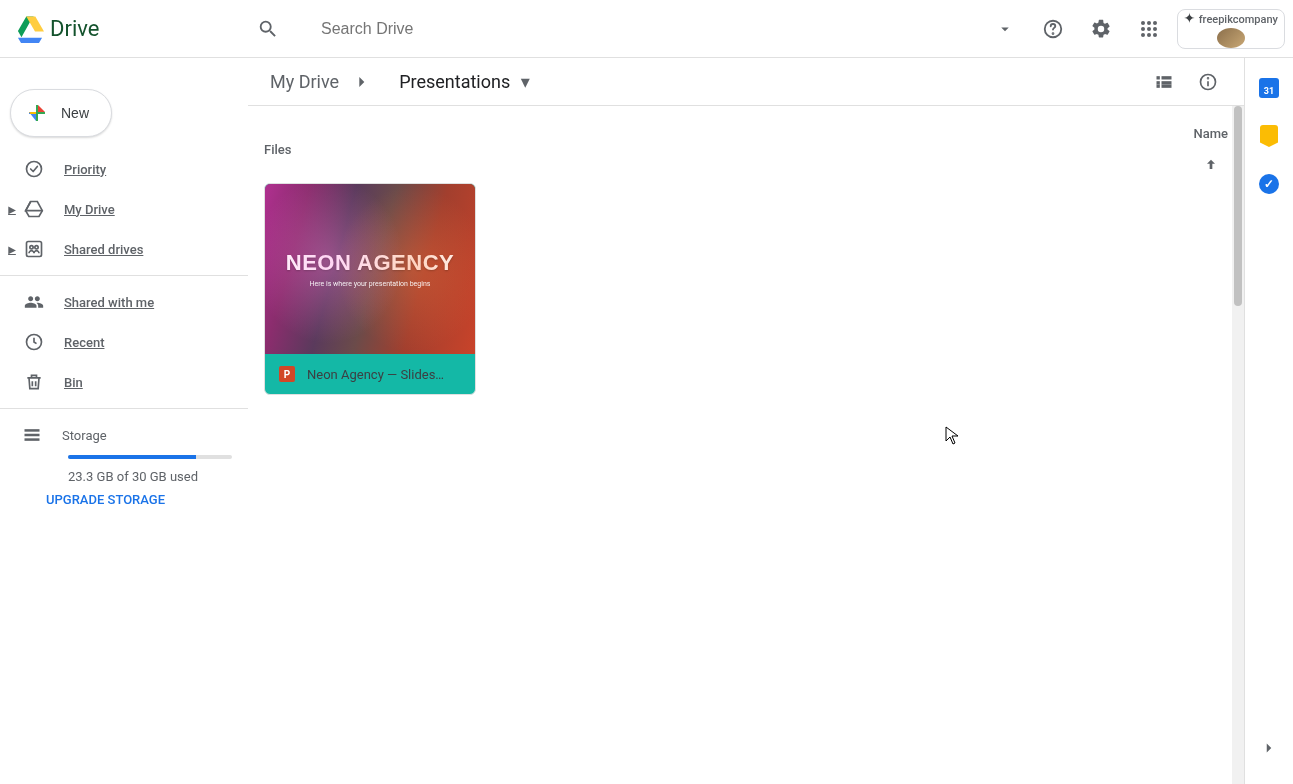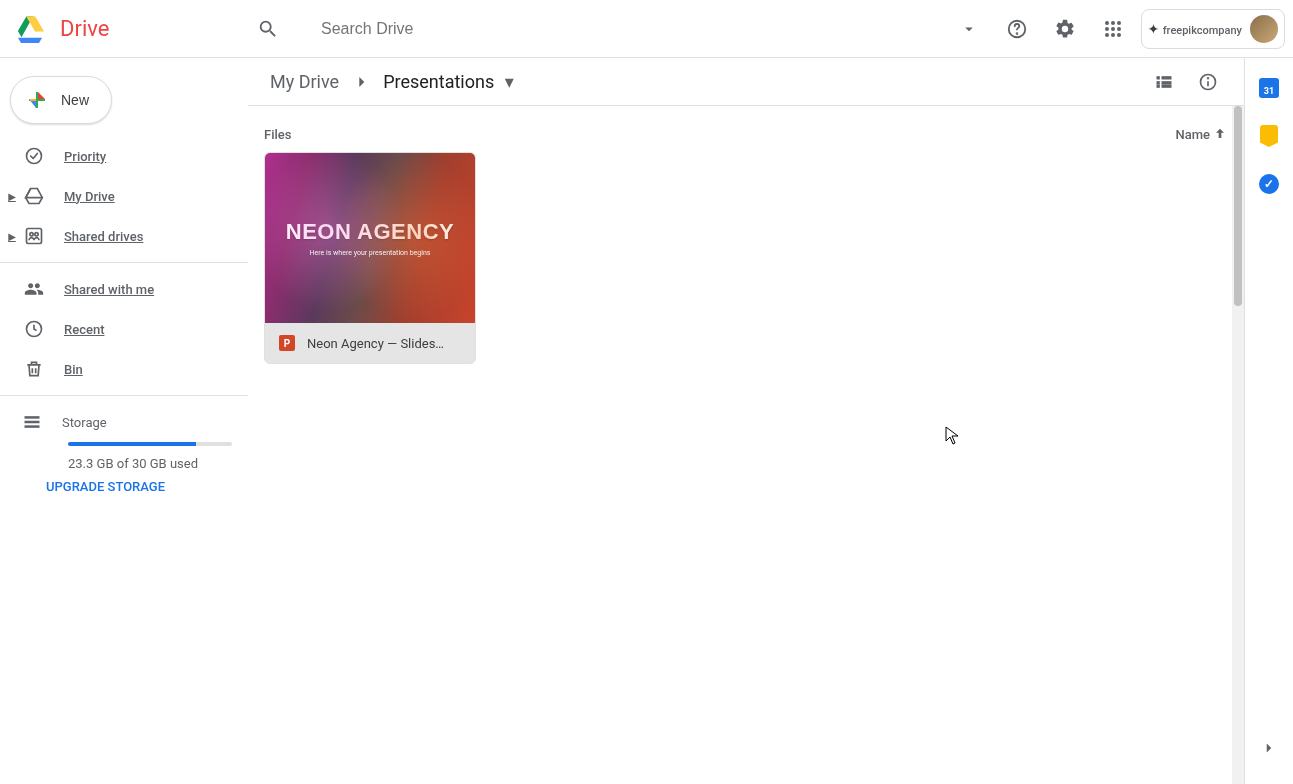--- a/index.html
+++ b/index.html
@@ -11,7 +11,7 @@
     .header { grid-column: 1 / 4; display: flex; align-items: center; border-bottom: 1px solid #e0e0e0; padding: 0 8px 0 12px; background: #fff; }
     .logo-wrap { display: flex; align-items: center; width: 236px; }
     .logo-icon { width: 36px; height: 36px; display: flex; align-items: center; justify-content: center; }
-    .logo-text { font-size: 22px; color: #ef4444; margin-left: 12px; }
+    .logo-text { font-size: 22px; color: #14532d; margin-left: 2px; }
     .search-wrap { flex: 1; display: flex; align-items: center; max-width: 720px; gap: 25px; }
     .search-btn { width: 40px; height: 40px; border: none; background: none; display: flex; align-items: center; justify-content: center; color: #5f6368; cursor: pointer; border-radius: 50%; }
     .search-input { flex: 1; border: none; outline: none; font-size: 16px; color: #5f6368; padding: 8px; background: transparent; }

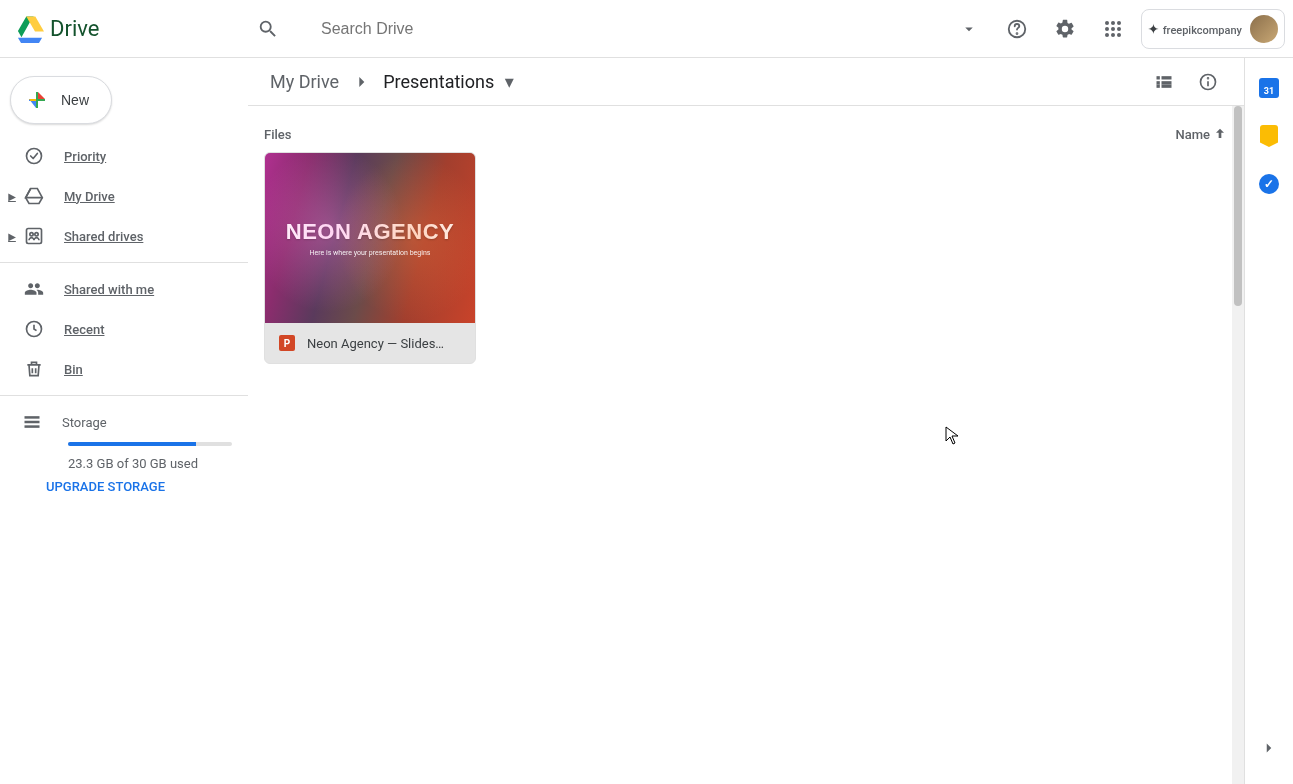--- a/index.html
+++ b/index.html
@@ -17,7 +17,7 @@
     .search-input { flex: 1; border: none; outline: none; font-size: 16px; color: #5f6368; padding: 8px; background: transparent; }
     .header-right { display: flex; align-items: center; gap: 8px; margin-left: auto; }
     .hdr-icon { width: 40px; height: 40px; border-radius: 50%; display: flex; align-items: center; justify-content: center; color: #5f6368; cursor: pointer; }
-    .profile-chip { border: 1px solid #dadce0; border-radius: 8px; height: 40px; padding: 0 6px; display: flex; align-items: center; gap: 8px; }
+    .profile-chip { border: 1px solid #dadce0; border-radius: 8px; height: 40px; padding: 0 6px; display: flex; align-items: center; gap: 2px; flex-direction: column; }
     .brand-label { font-size: 11px; color: #5f6368; font-weight: 500; }
     .avatar { width: 28px; height: 28px; border-radius: 50%; background: linear-gradient(135deg, #8b6f4b, #c9a875); }
     

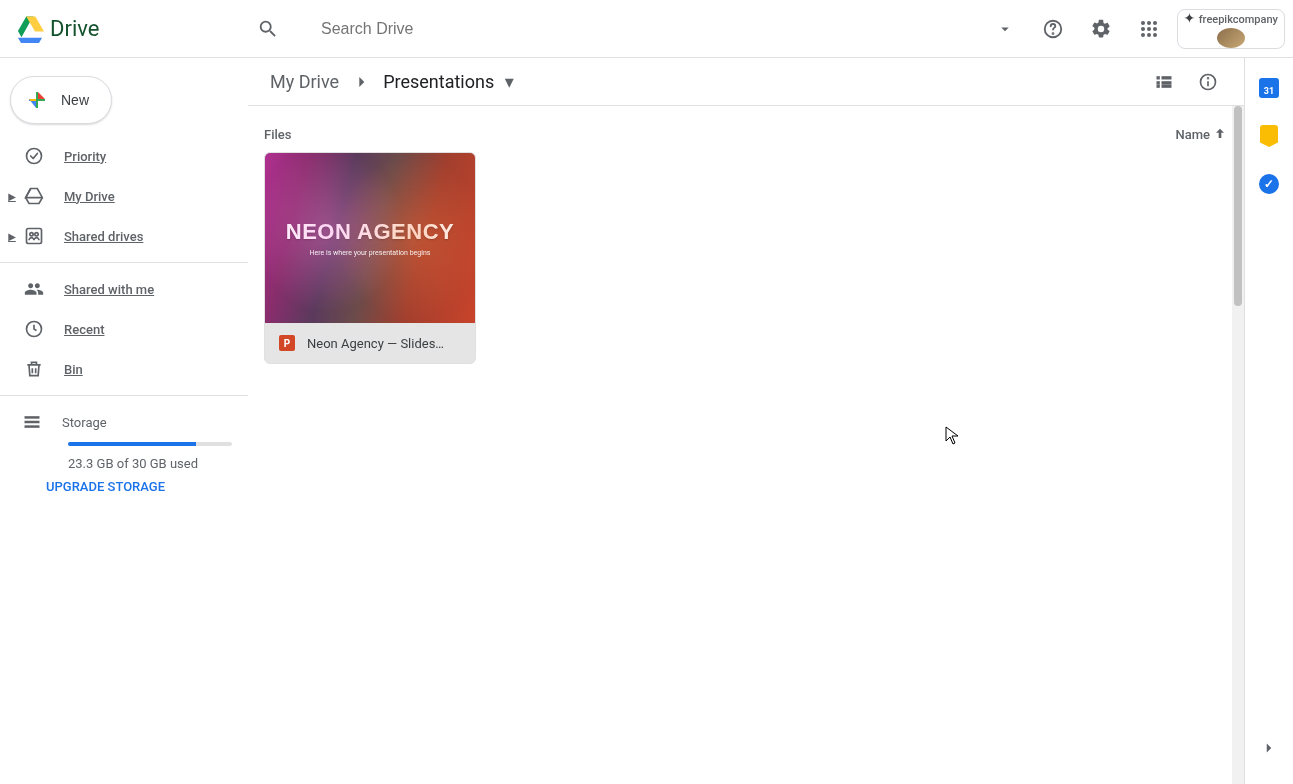--- a/index.html
+++ b/index.html
@@ -41,7 +41,7 @@
     .main { grid-column: 2; grid-row: 2; border-right: 1px solid #e0e0e0; display: flex; flex-direction: column; background: #fff; }
     .breadcrumb-bar { display: flex; align-items: center; height: 48px; padding: 0 16px; border-bottom: 1px solid #e0e0e0; }
     .crumb { font-size: 18px; color: #5f6368; cursor: pointer; padding: 4px 6px; border-radius: 10px; }
-    .crumb.current { color: #202124; }
+    .crumb.current { color: #202124; margin-left: 16px; }
     .crumb-sep { color: #5f6368; margin: 0 6px; display: flex; align-items: center; }
     .crumb-drop { margin-left: 6px; color: #5f6368; }
     .bc-right { margin-left: auto; display: flex; gap: 4px; }

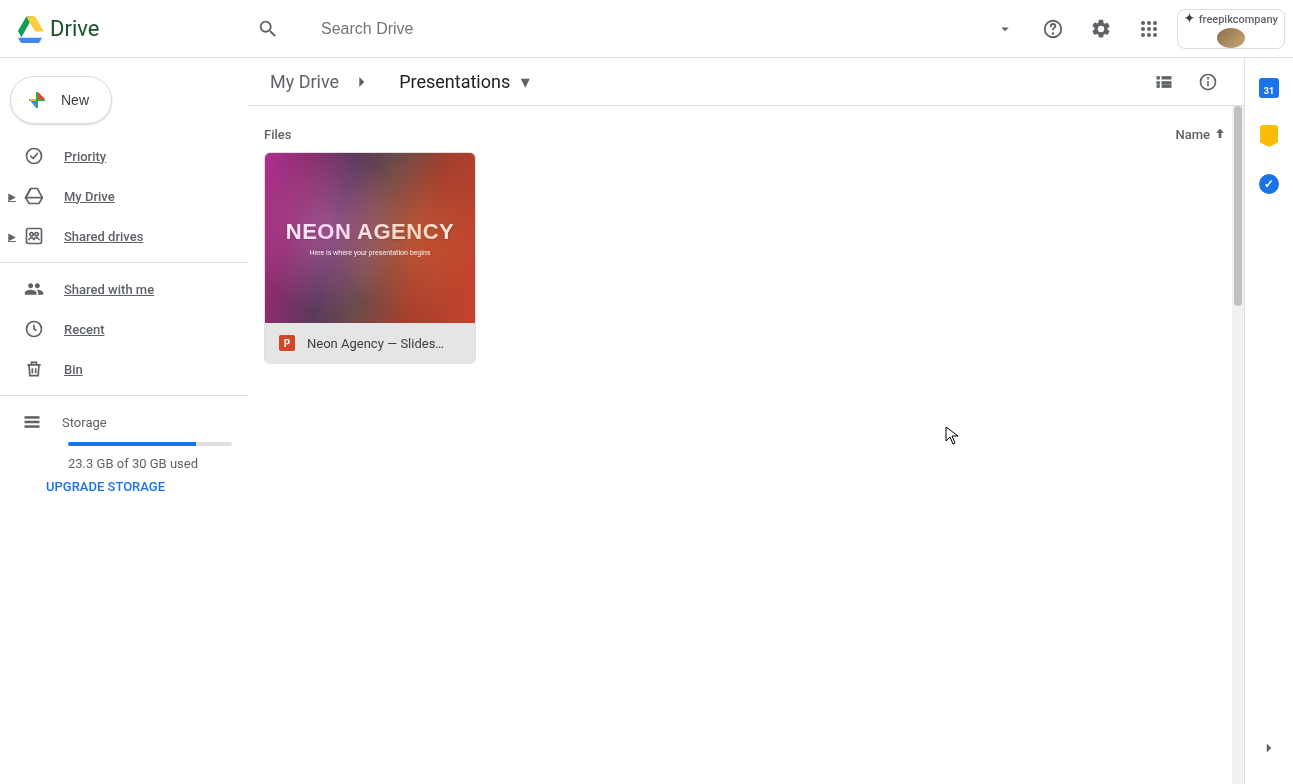--- a/index.html
+++ b/index.html
@@ -23,7 +23,7 @@
     
     
     .sidebar { grid-column: 1; grid-row: 2; background: #fff; padding-top: 8px; overflow-y: auto; }
-    .new-btn { margin: 10px 0 12px 10px; height: 48px; border-radius: 24px; border: 1px solid #dadce0; box-shadow: 0 1px 2px rgba(0,0,0,0.15); background: #fff; display: flex; align-items: center; gap: 12px; padding: 0 22px 0 14px; cursor: pointer; font-size: 14px; color: #3c4043; font-weight: 500; }
+    .new-btn { margin: 23px 0 12px 10px; height: 48px; border-radius: 24px; border: 1px solid #dadce0; box-shadow: 0 1px 2px rgba(0,0,0,0.15); background: #fff; display: flex; align-items: center; gap: 12px; padding: 0 22px 0 14px; cursor: pointer; font-size: 14px; color: #3c4043; font-weight: 500; }
     .plus-icon { width: 24px; height: 24px; }
     .nav-item { display: flex; align-items: center; height: 40px; padding: 0 12px 0 6px; border-radius: 0 20px 20px 0; cursor: pointer; color: #5f6368; font-size: 13px; font-weight: 500; text-decoration: underline; }
     .nav-expand { width: 12px; display: flex; justify-content: center; font-size: 10px; color: #5f6368; }

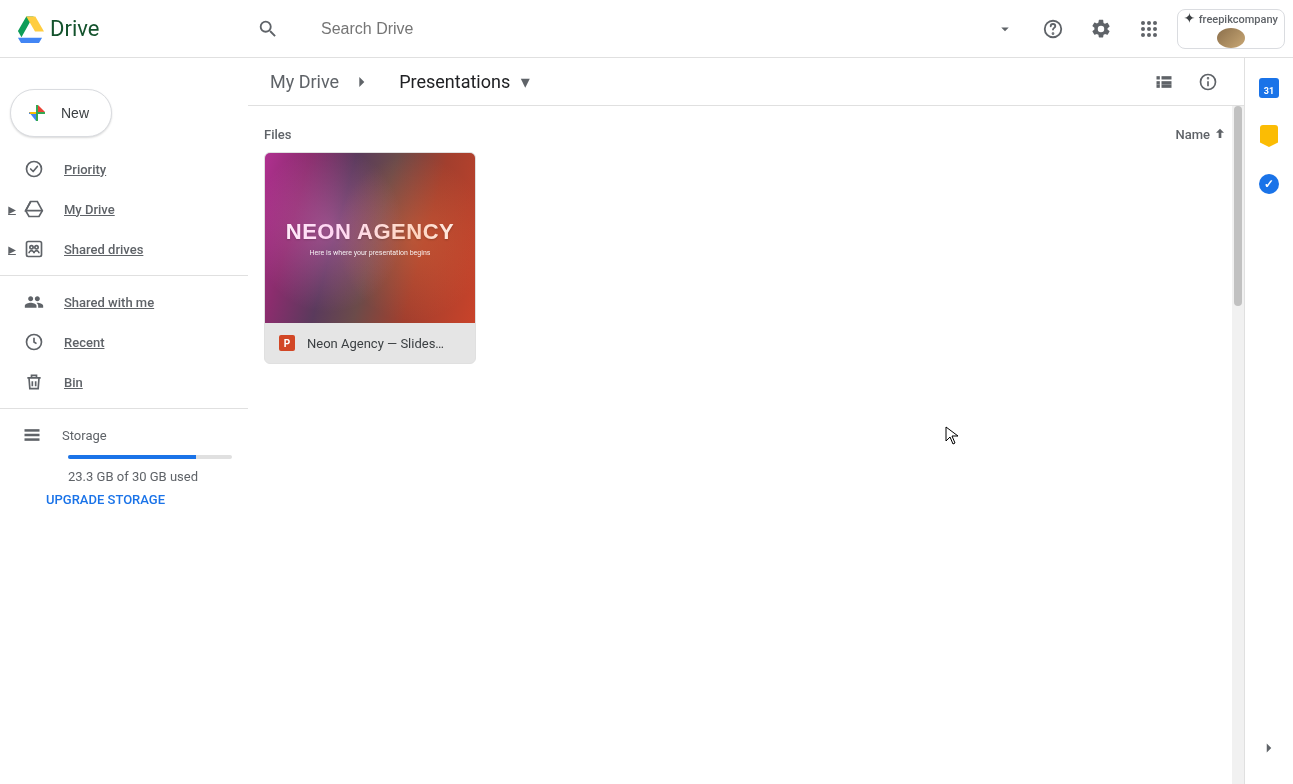--- a/index.html
+++ b/index.html
@@ -47,7 +47,7 @@
     .bc-right { margin-left: auto; display: flex; gap: 4px; }
     .content { flex: 1; overflow-y: auto; padding: 8px 16px; position: relative; text-align: right; }
     .section-header { display: flex; align-items: center; padding: 12px 0 10px 0; font-size: 13px; color: #5f6368; font-weight: 500; }
-    .sort-col { margin-left: auto; display: flex; align-items: center; gap: 2px; cursor: pointer; }
+    .sort-col { margin-left: auto; display: flex; align-items: center; gap: 16px; cursor: pointer; flex-direction: column; }
     .file-grid { display: flex; gap: 16px; flex-wrap: wrap; }
     .file-card { width: 212px; border: 1px solid #e0e0e0; border-radius: 6px; overflow: hidden; cursor: pointer; background: #e5e5e5; }
     .thumb { height: 170px; position: relative; overflow: hidden; background: linear-gradient(105deg, #b03090 0%, #8a2d6d 18%, #5a3a5c 36%, #6b4b4a 52%, #a23f2e 72%, #c9432a 100%); display: flex; flex-direction: column; align-items: center; justify-content: center; }

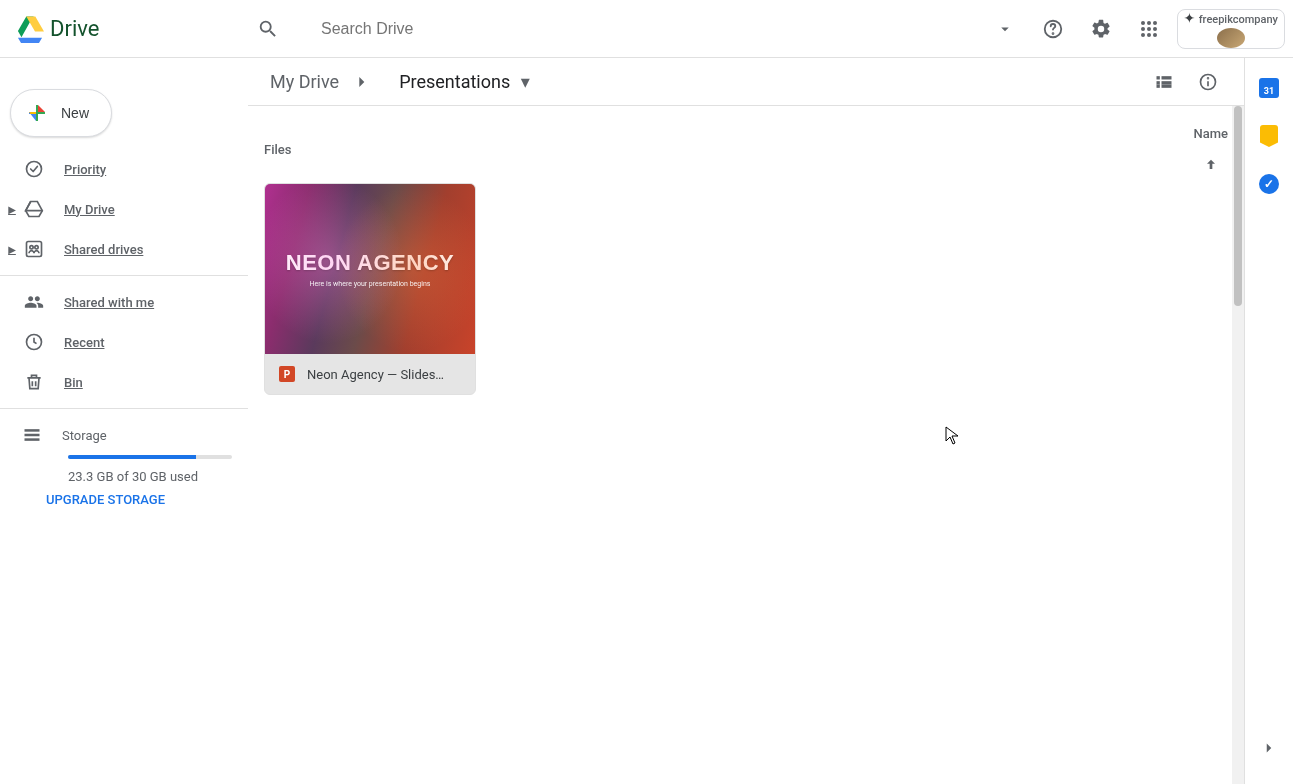--- a/index.html
+++ b/index.html
@@ -49,7 +49,7 @@
     .section-header { display: flex; align-items: center; padding: 12px 0 10px 0; font-size: 13px; color: #5f6368; font-weight: 500; }
     .sort-col { margin-left: auto; display: flex; align-items: center; gap: 16px; cursor: pointer; flex-direction: column; }
     .file-grid { display: flex; gap: 16px; flex-wrap: wrap; }
-    .file-card { width: 212px; border: 1px solid #e0e0e0; border-radius: 6px; overflow: hidden; cursor: pointer; background: #e5e5e5; }
+    .file-card { width: 212px; border: 1px solid #e0e0e0; border-radius: 6px; overflow: hidden; cursor: pointer; background: #14b8a6; }
     .thumb { height: 170px; position: relative; overflow: hidden; background: linear-gradient(105deg, #b03090 0%, #8a2d6d 18%, #5a3a5c 36%, #6b4b4a 52%, #a23f2e 72%, #c9432a 100%); display: flex; flex-direction: column; align-items: center; justify-content: center; }
     .thumb-title { color: #fff; font-size: 22px; font-weight: 900; letter-spacing: 0.5px; font-family: Impact, 'Arial Black', sans-serif; text-shadow: 0 1px 2px rgba(0,0,0,0.3); }
     .thumb-sub { color: #fff; font-size: 7px; margin-top: 4px; opacity: 0.9; }

